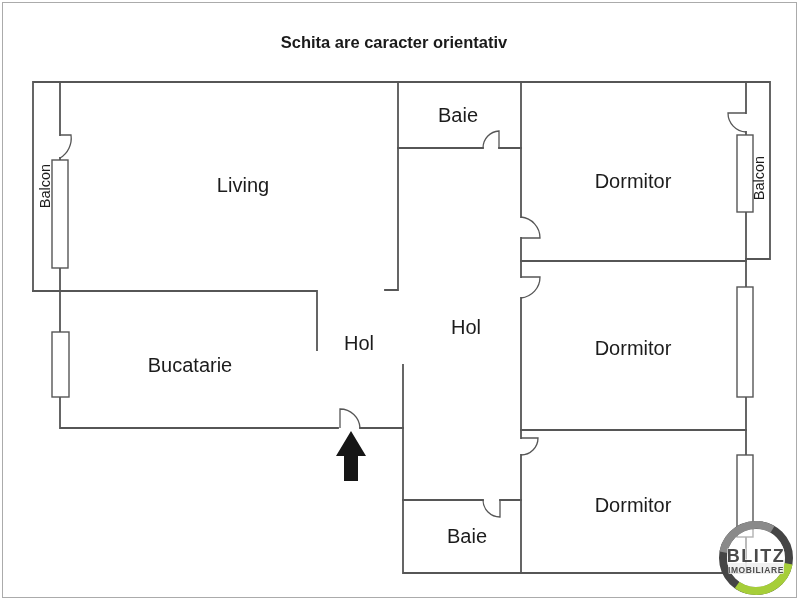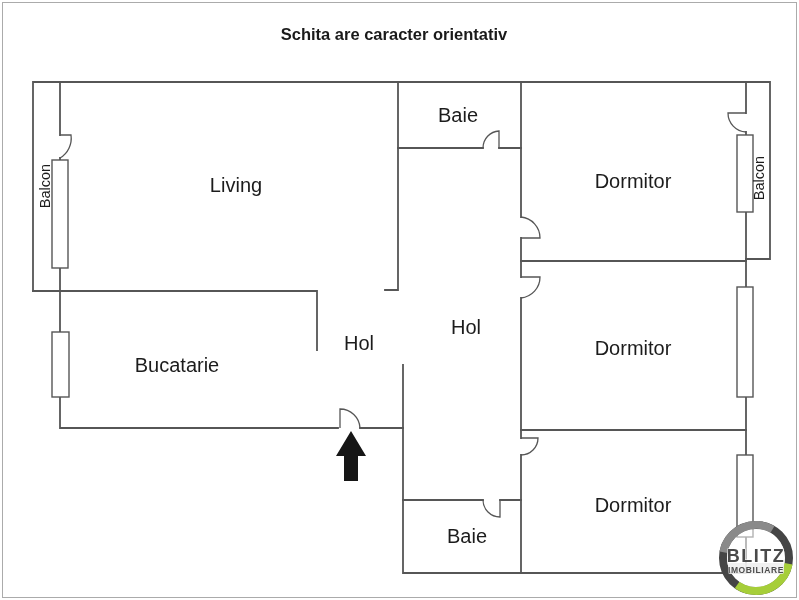--- a/index.html
+++ b/index.html
@@ -9,7 +9,7 @@
   }
   .plan-svg { position:absolute; left:0; top:0; }
   .page-title {
-    position:absolute; left:394px; top:34px; transform:translate(-50%,-50%);
+    position:absolute; left:394px; top:42px; transform:translate(-50%,-50%);
     font-size:16.5px; font-weight:bold; color:#1a1a1a; letter-spacing:0px; white-space:nowrap;
   }
   .room-label {

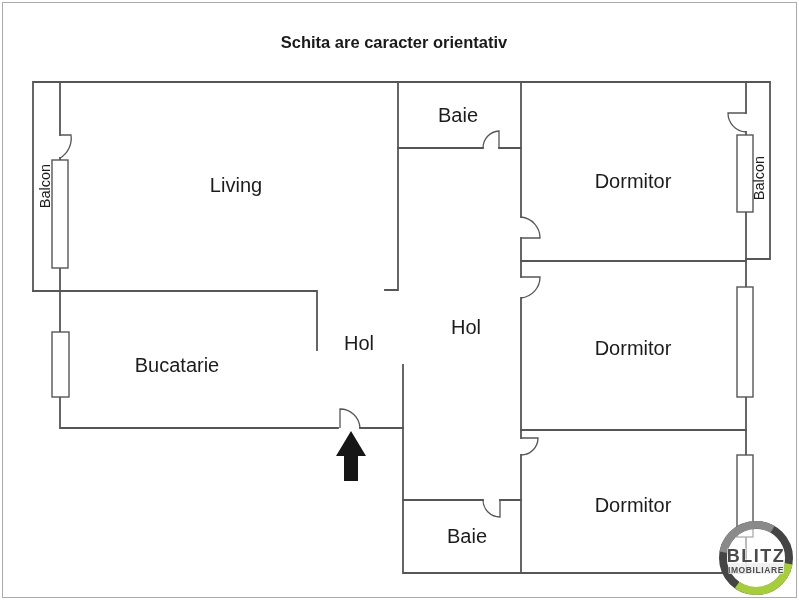--- a/index.html
+++ b/index.html
@@ -20,7 +20,7 @@
     transform:translate(-50%,-50%) rotate(-90deg);
     font-size:14.5px;
   }
-  .lbl-living          { left:236px; top:185px; }
+  .lbl-living          { left:243px; top:185px; }
   .lbl-balcon-left     { left:45px;  top:186px; }
   .lbl-baie-top        { left:458px; top:115px; }
   .lbl-dormitor-top    { left:633px; top:181px; }

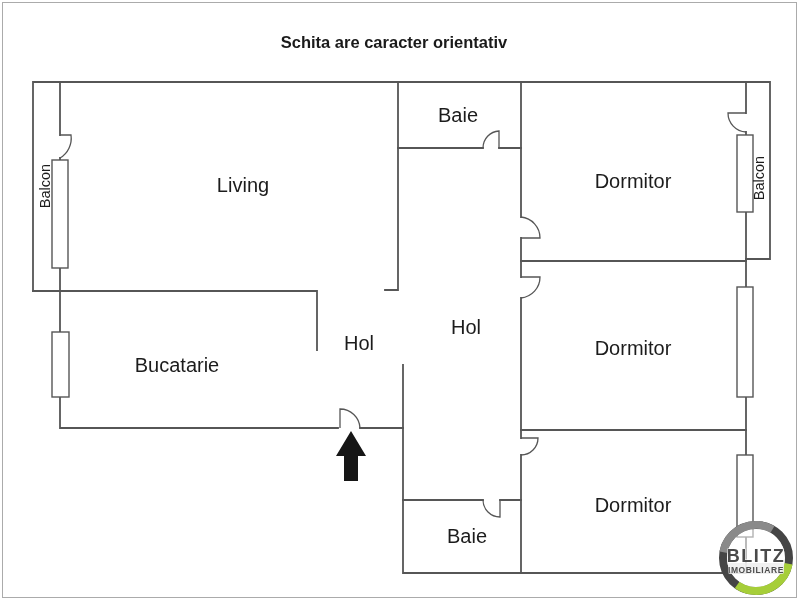--- a/index.html
+++ b/index.html
@@ -25,7 +25,7 @@
   .lbl-baie-top        { left:458px; top:115px; }
   .lbl-dormitor-top    { left:633px; top:181px; }
   .lbl-balcon-right    { left:759px; top:178px; }
-  .lbl-bucatarie       { left:177px; top:365px; }
+  .lbl-bucatarie       { left:190px; top:365px; }
   .lbl-hol-left        { left:359px; top:343px; }
   .lbl-hol-right       { left:466px; top:327px; }
   .lbl-dormitor-middle { left:633px; top:348px; }

